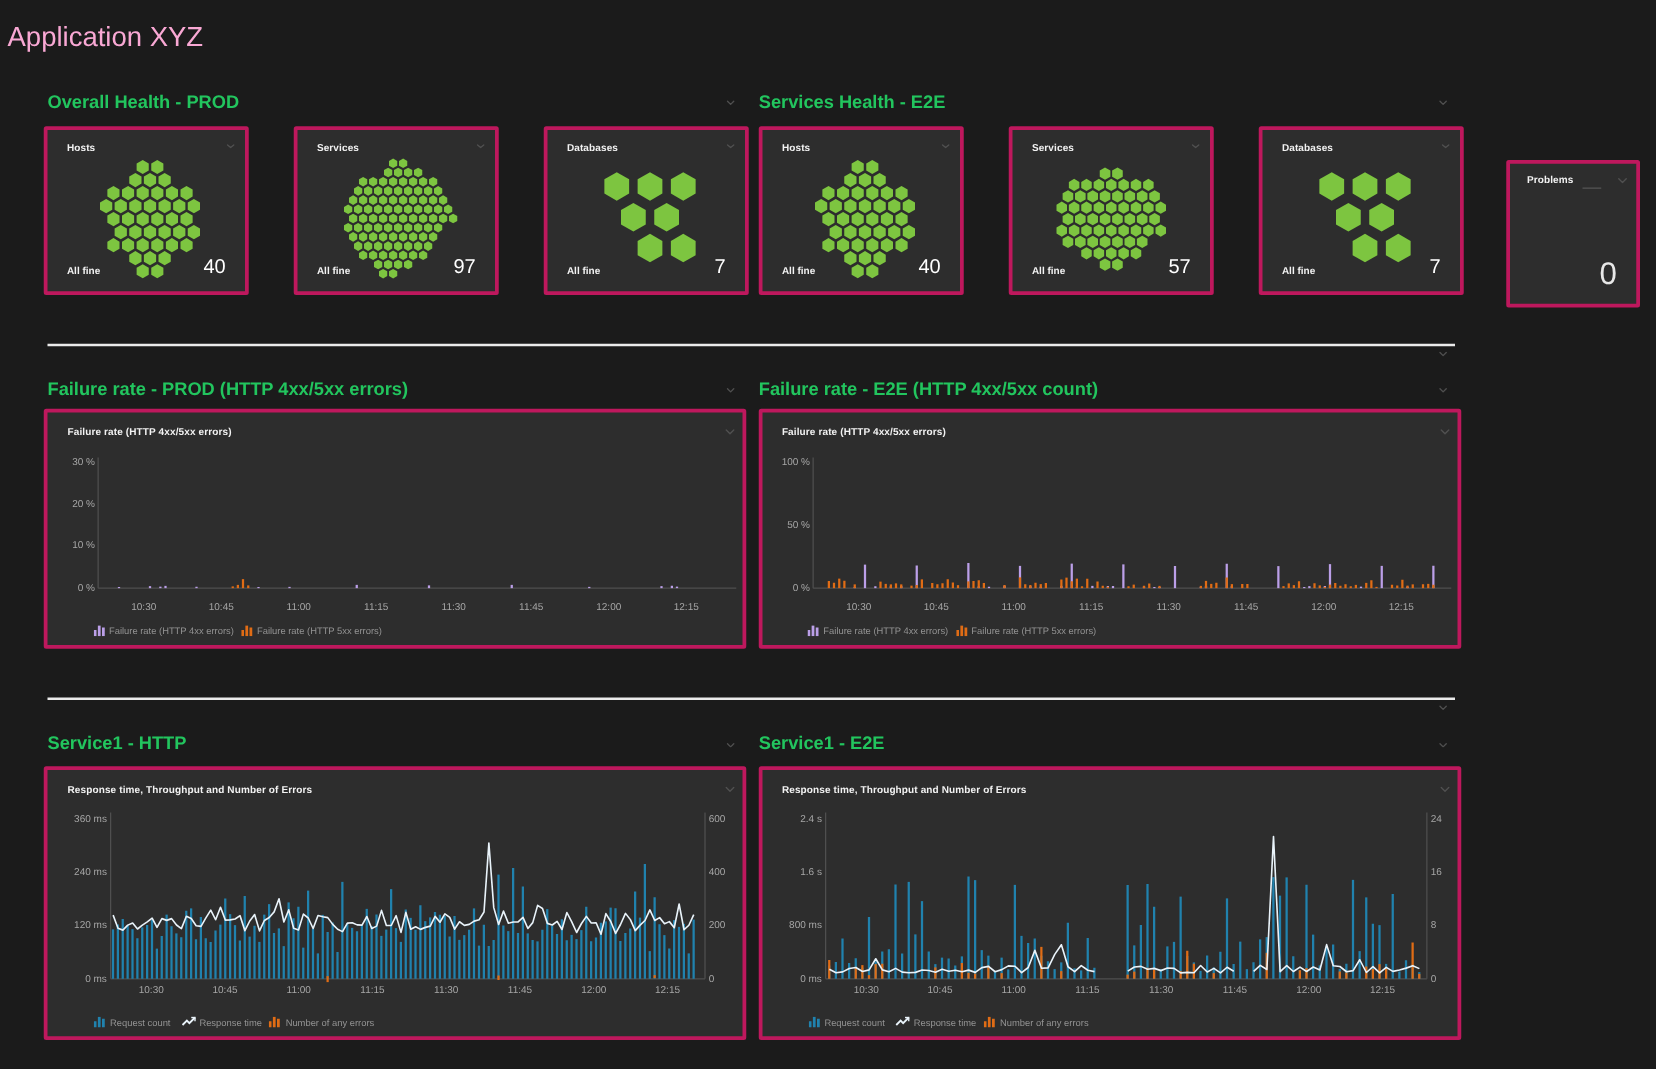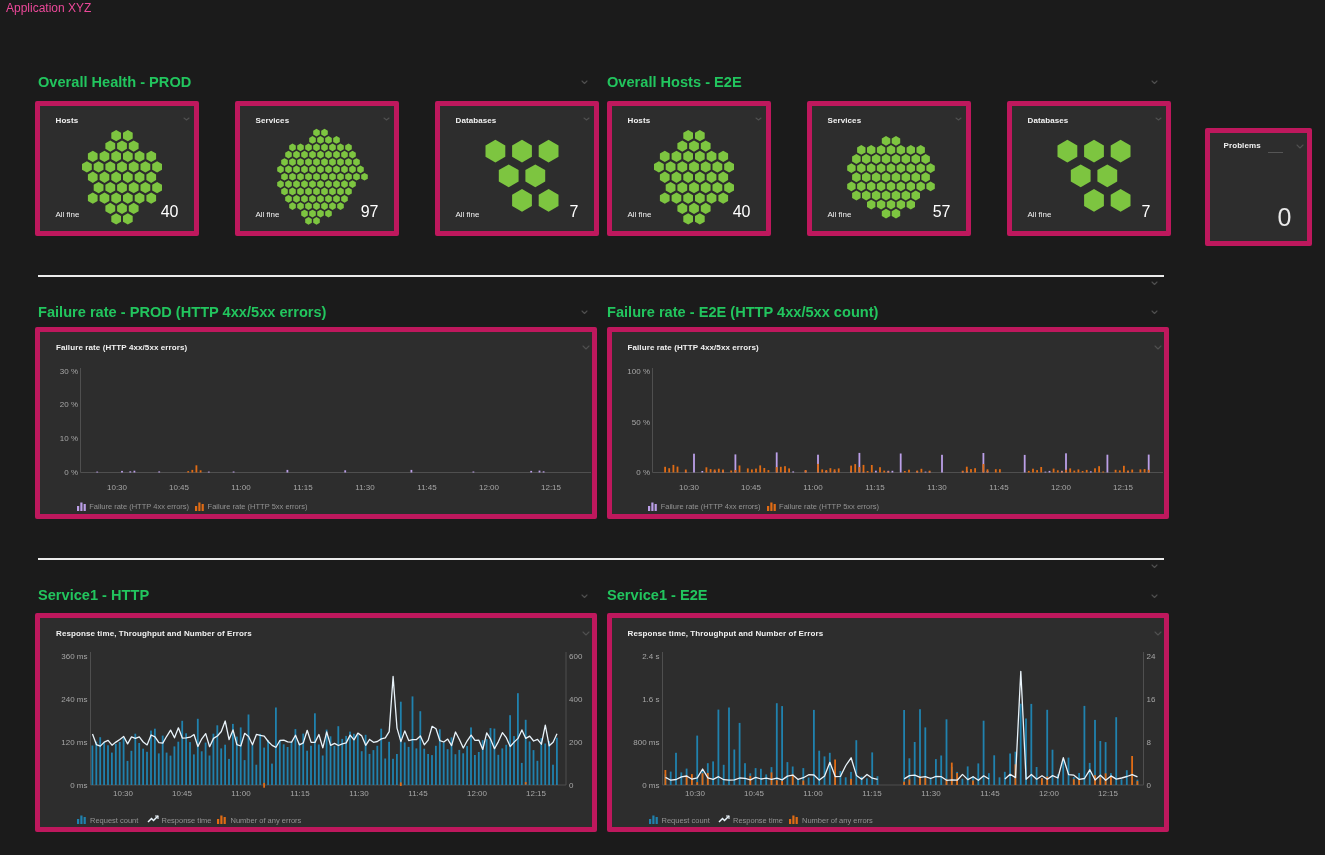--- a/index.html
+++ b/index.html
@@ -11,7 +11,7 @@
 .leg { position:absolute; font-size:7.5px; color:#939393; }
 .sep { position:absolute; height:1.5px; background:#ebebeb; }
 </style></head><body>
-<div style="position:absolute;left:6px;top:1px;font-size:12px;color:#ec4899">Application XYZ</div>
+<div style="position:absolute;left:6px;top:17px;font-size:22px;color:#f9a8d4">Application XYZ</div>
 <div class="sect" style="left:38px;top:73.5px">Overall Health - PROD</div>
 <div class="sect" style="left:607px;top:73.5px">Overall Hosts - E2E</div>
 <svg style="position:absolute;left:580.5px;top:80px" width="7" height="4.5">

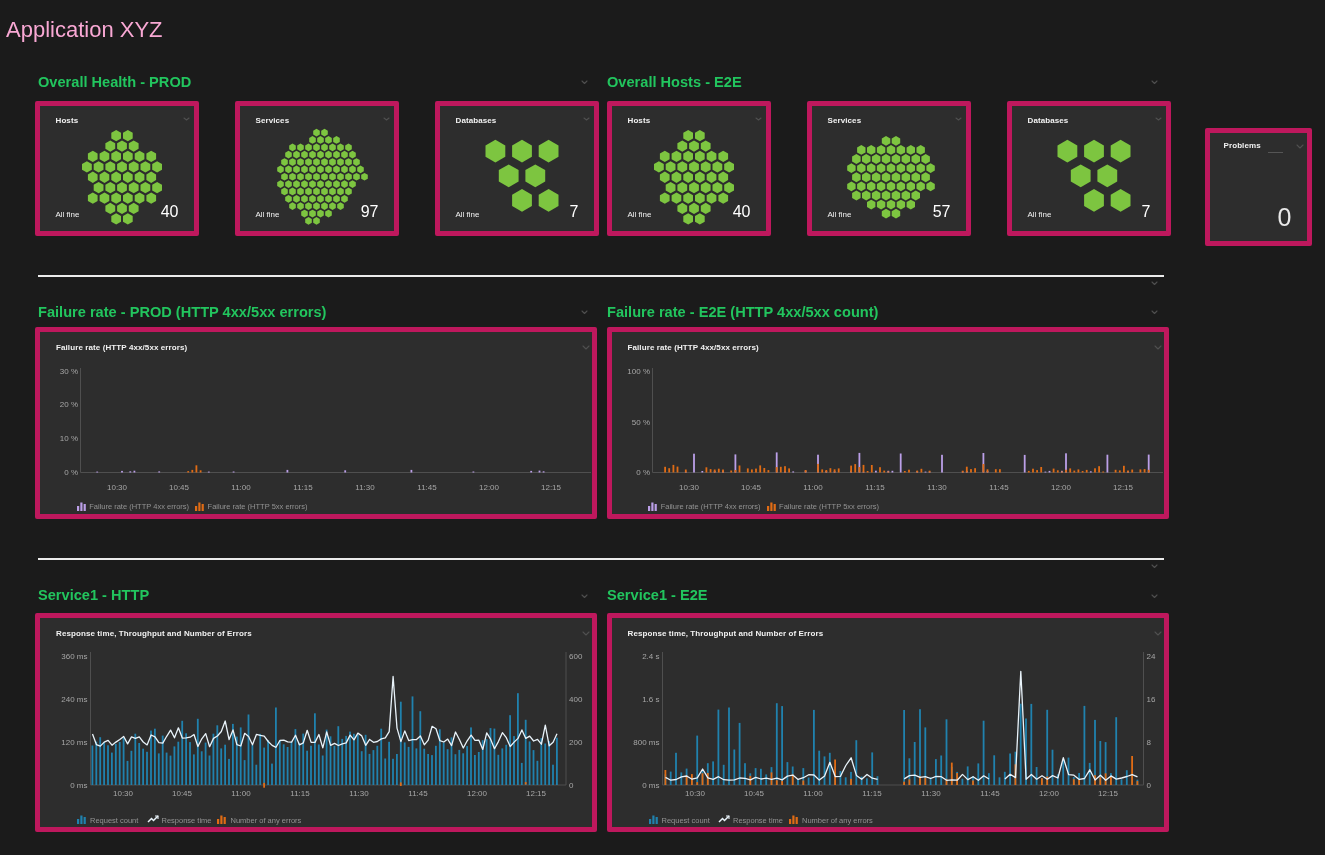--- a/index.html
+++ b/index.html
@@ -13,7 +13,7 @@
 </style></head><body>
 <div style="position:absolute;left:6px;top:17px;font-size:22px;color:#f9a8d4">Application XYZ</div>
 <div class="sect" style="left:38px;top:73.5px">Overall Health - PROD</div>
-<div class="sect" style="left:607px;top:73.5px">Overall Hosts - E2E</div>
+<div class="sect" style="left:607px;top:73.5px">Services Health - E2E</div>
 <svg style="position:absolute;left:580.5px;top:80px" width="7" height="4.5">
     <path d="M1 1 L3.5 3.5 L6 1" stroke="#4f4f4f" stroke-width="1.1" fill="none" stroke-linecap="round" stroke-linejoin="round"></path>
   </svg>

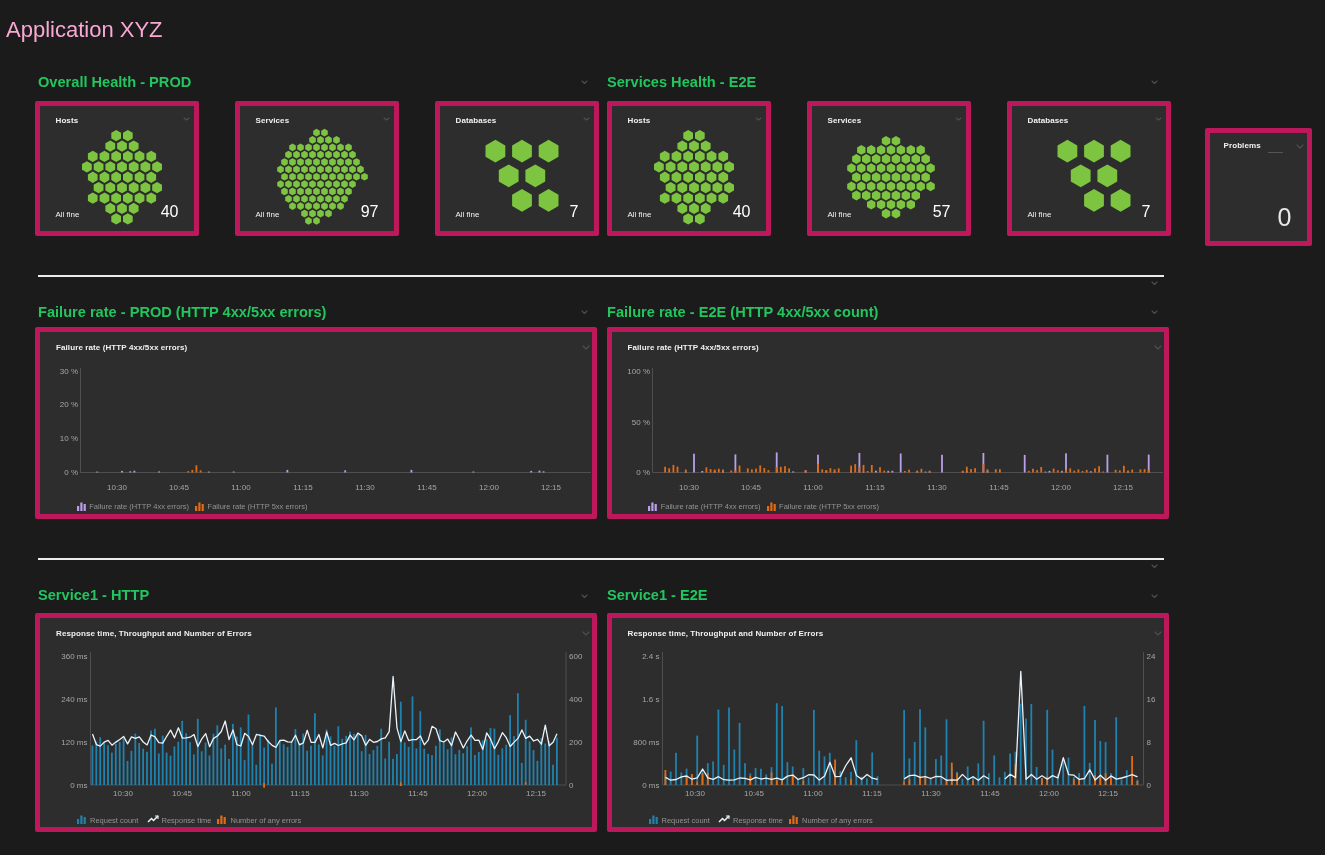--- a/index.html
+++ b/index.html
@@ -3,7 +3,7 @@
 * { margin:0; padding:0; box-sizing:border-box; }
 html,body { width:1325px; height:855px; background:#1b1b1b; overflow:hidden;
   font-family:"Liberation Sans", sans-serif; position:relative; }
-.tile { position:absolute; background:#2d2d2d; border:5px solid #be185d; border-radius:2px; }
+.tile { position:absolute; background:#2d2d2d; border:3px solid #be185d; border-radius:2px; }
 .th { position:absolute; font-size:8px; font-weight:bold; color:#f2f2f2; letter-spacing:0.1px; }
 .sect { position:absolute; font-size:14.6px; font-weight:bold; color:#22c55e; }
 .allfine { position:absolute; left:16px; bottom:12px; font-size:8px; font-weight:normal; color:#f2f2f2; }

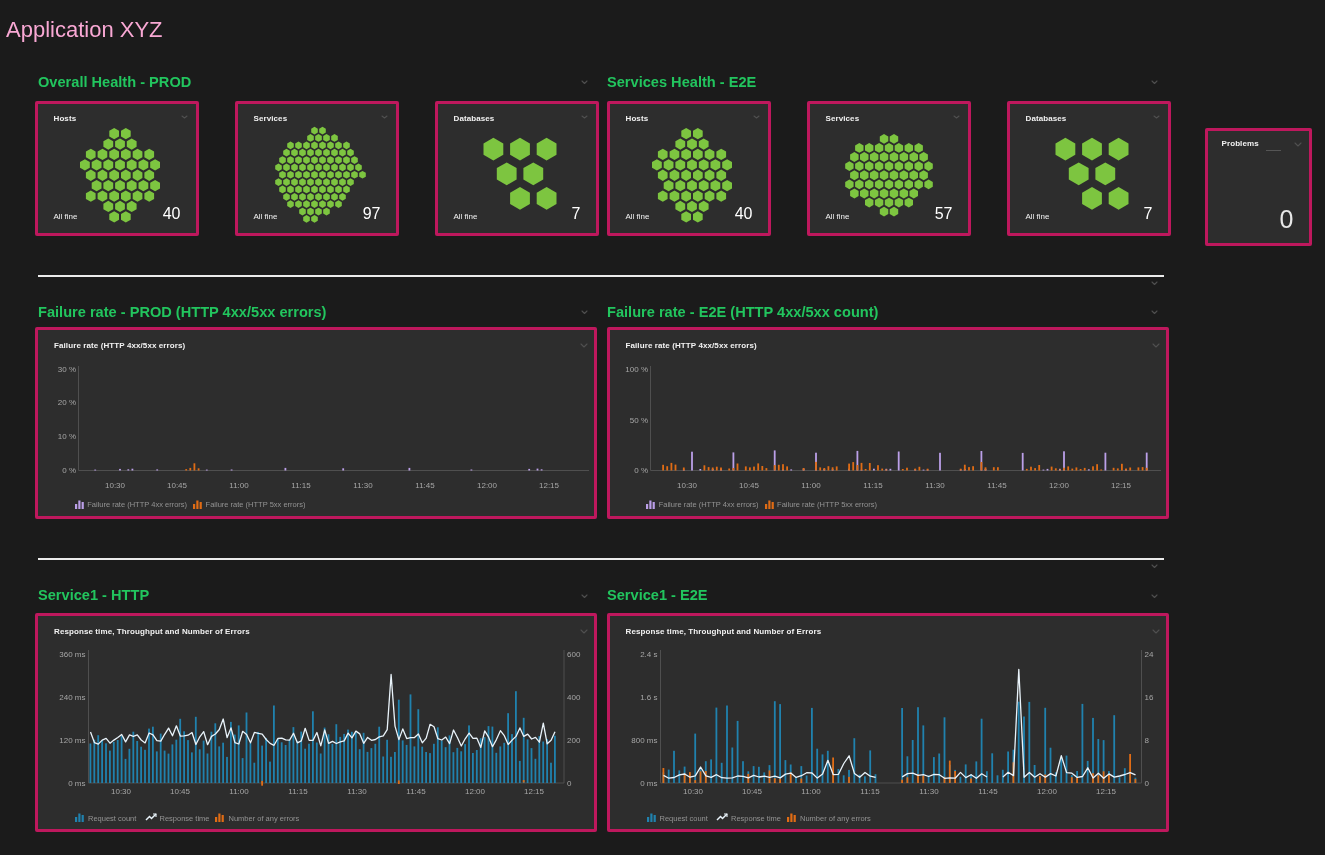--- a/index.html
+++ b/index.html
@@ -6,7 +6,7 @@
 .tile { position:absolute; background:#2d2d2d; border:3px solid #be185d; border-radius:2px; }
 .th { position:absolute; font-size:8px; font-weight:bold; color:#f2f2f2; letter-spacing:0.1px; }
 .sect { position:absolute; font-size:14.6px; font-weight:bold; color:#22c55e; }
-.allfine { position:absolute; left:16px; bottom:12px; font-size:8px; font-weight:normal; color:#f2f2f2; }
+.allfine { position:absolute; left:16px; bottom:12px; font-size:8px; font-weight:bold; color:#f2f2f2; }
 .count { position:absolute; right:15px; bottom:9.5px; font-size:16px; font-weight:normal; color:#fff; }
 .leg { position:absolute; font-size:7.5px; color:#939393; }
 .sep { position:absolute; height:1.5px; background:#ebebeb; }

